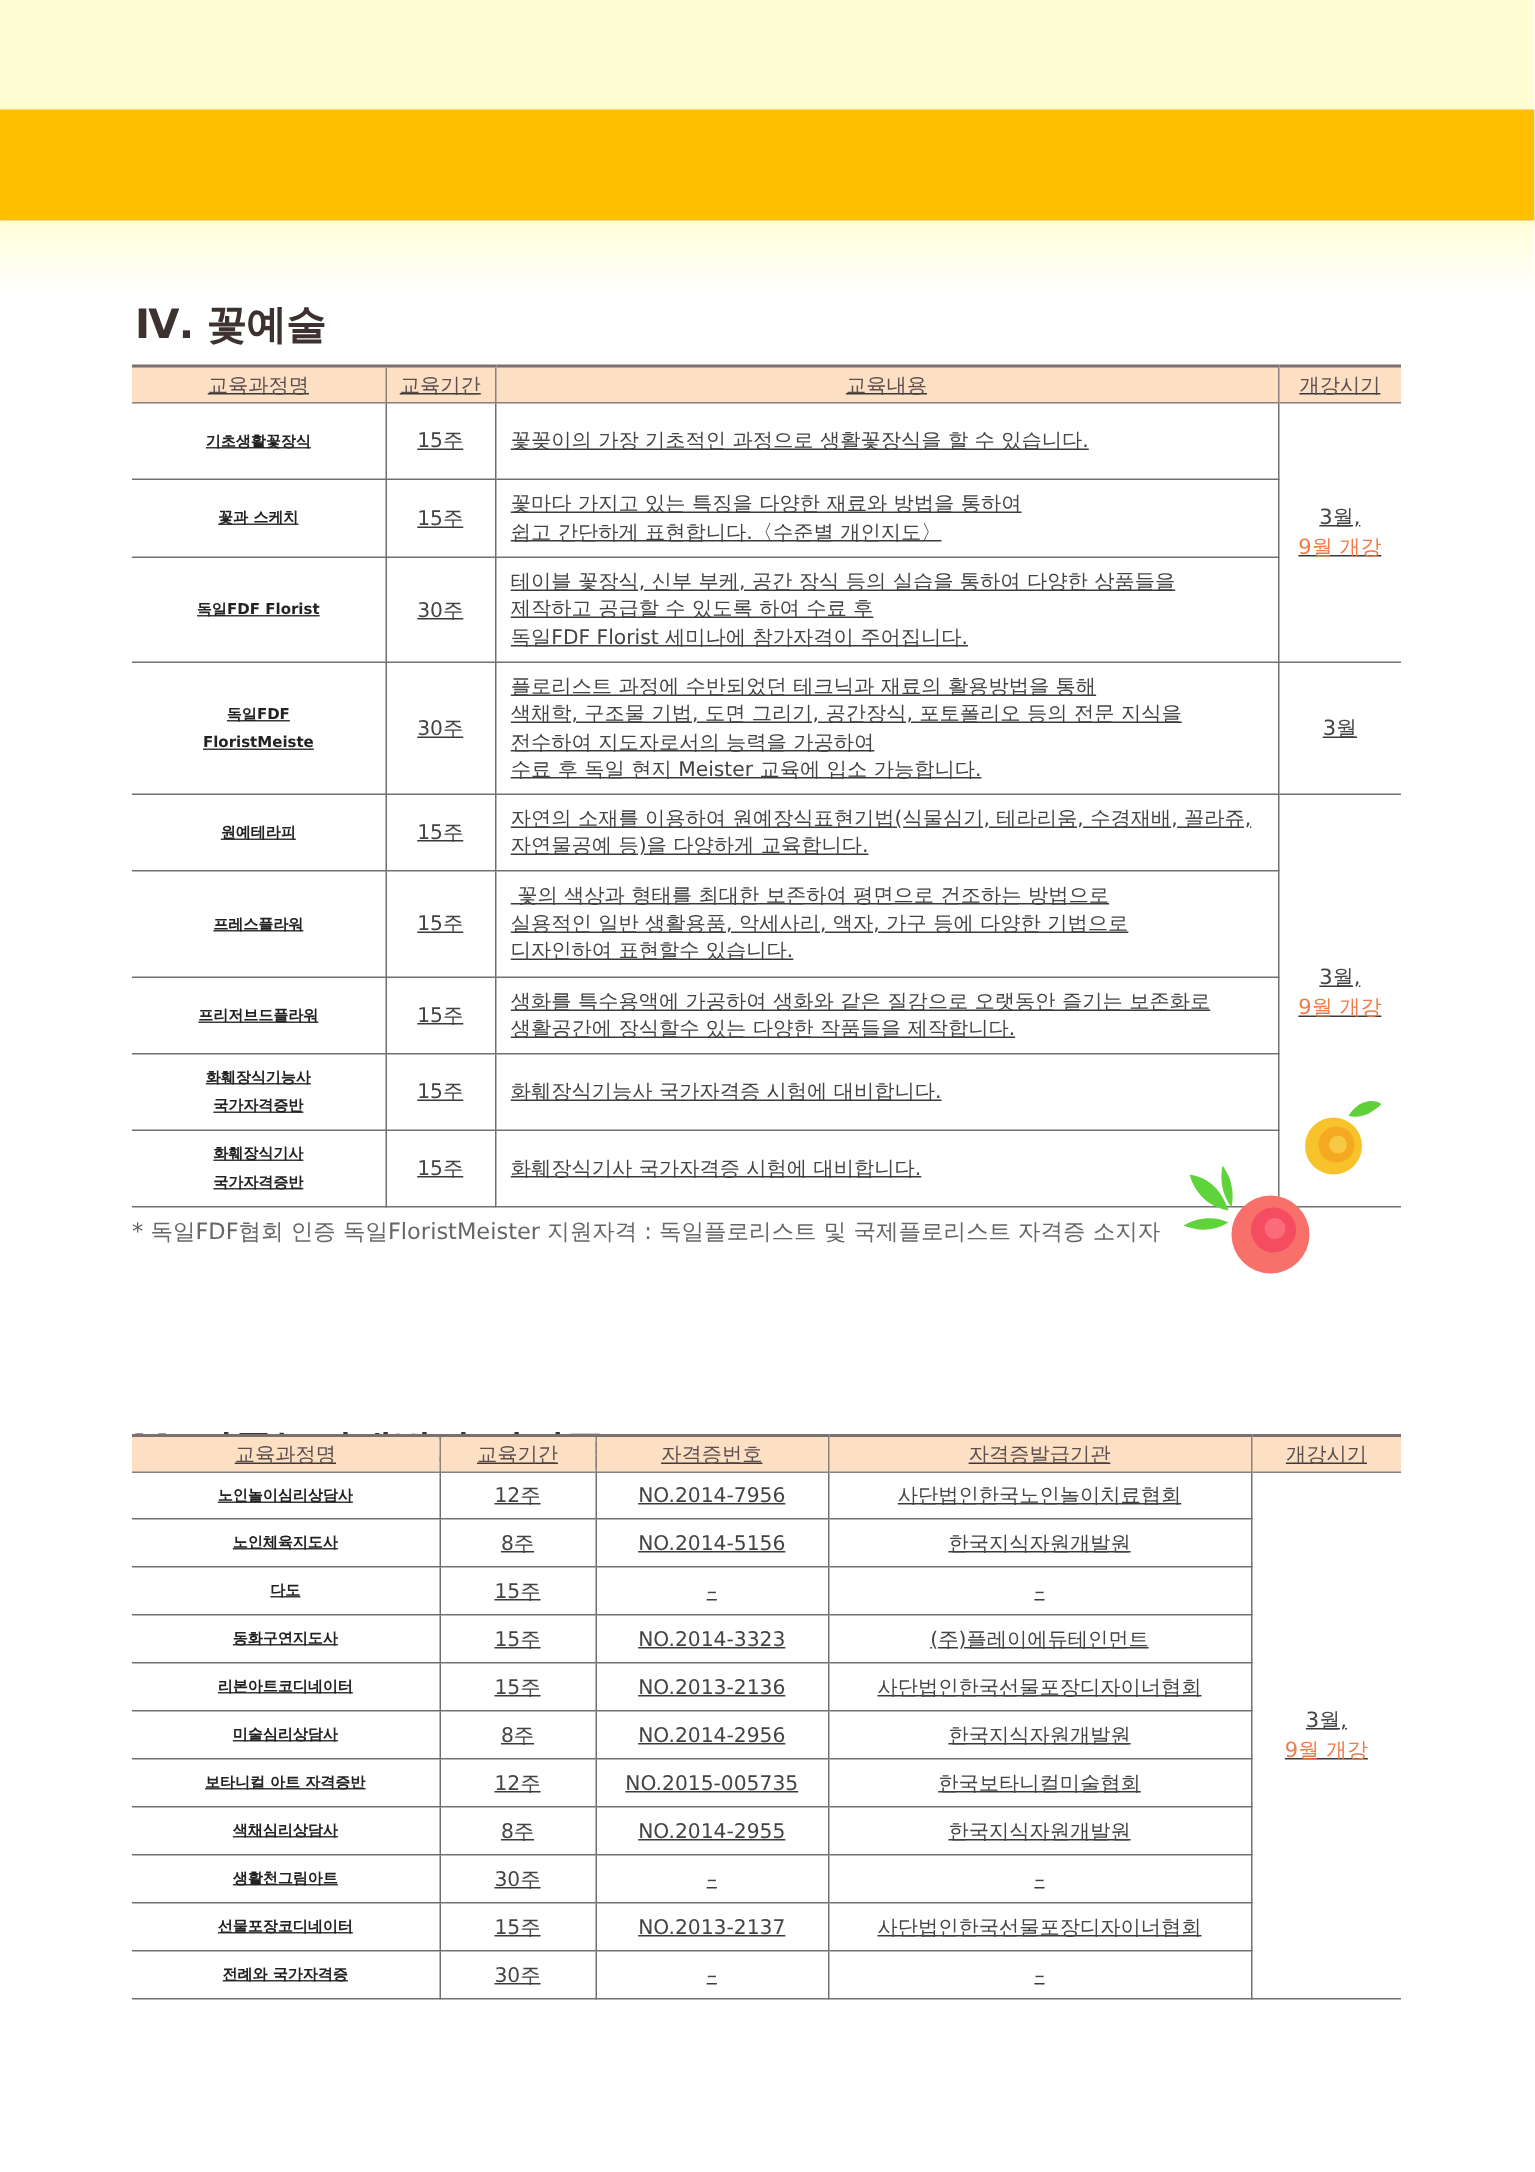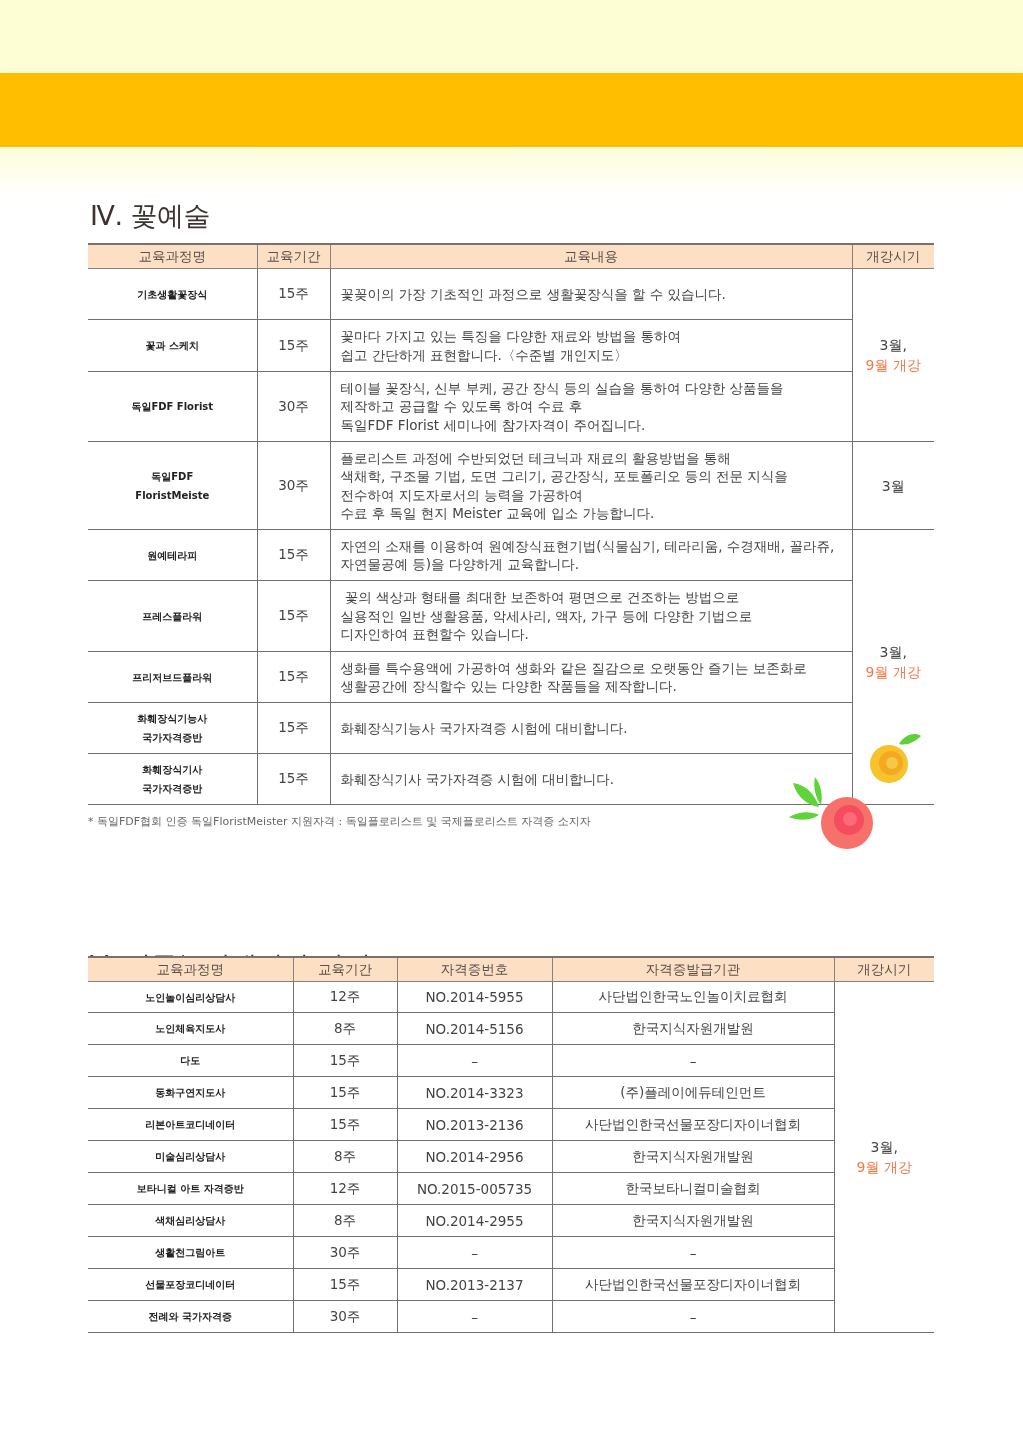--- a/index.html
+++ b/index.html
@@ -24,7 +24,7 @@
   }
   .section-title {
     position: absolute; left: 90px; margin: 0;
-    font-size: 27px; font-weight: normal; color: #3d3230;
+    font-size: 27px; font-weight: bold; color: #3d3230;
     letter-spacing: -0.5px;
   }
   table.course {

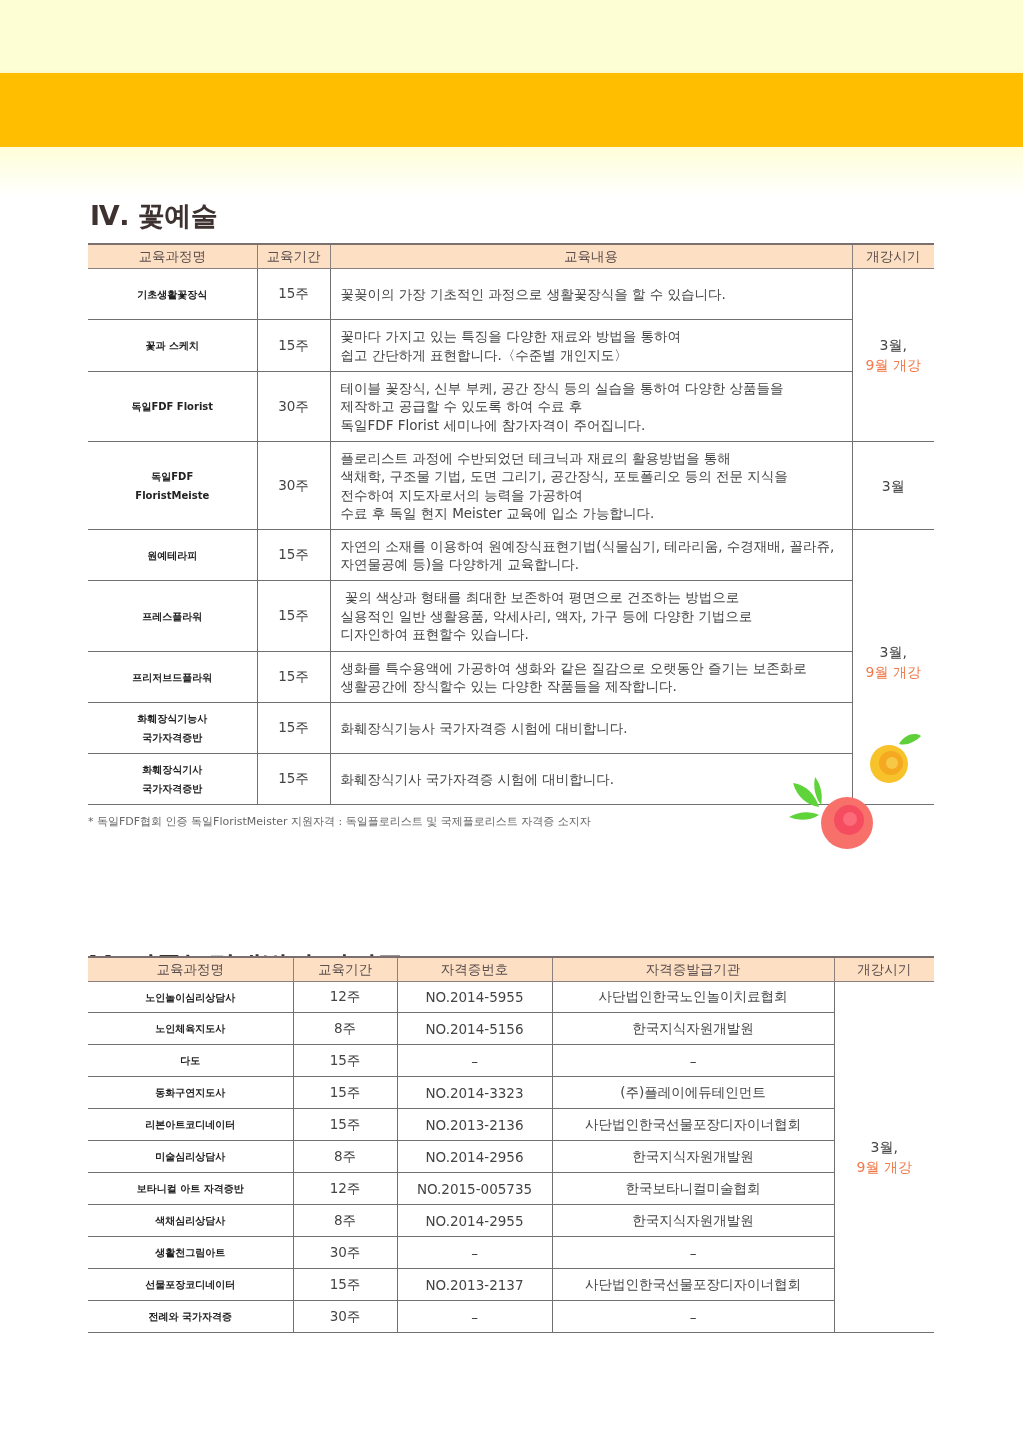--- a/index.html
+++ b/index.html
@@ -30,6 +30,7 @@
   table.course {
     position: absolute; border-collapse: collapse; table-layout: fixed;
     font-size: 13.5px;
+    text-decoration: underline;
   }
   table.course th {
     background: #fde0c4; font-weight: normal; color: #5a4e4e;

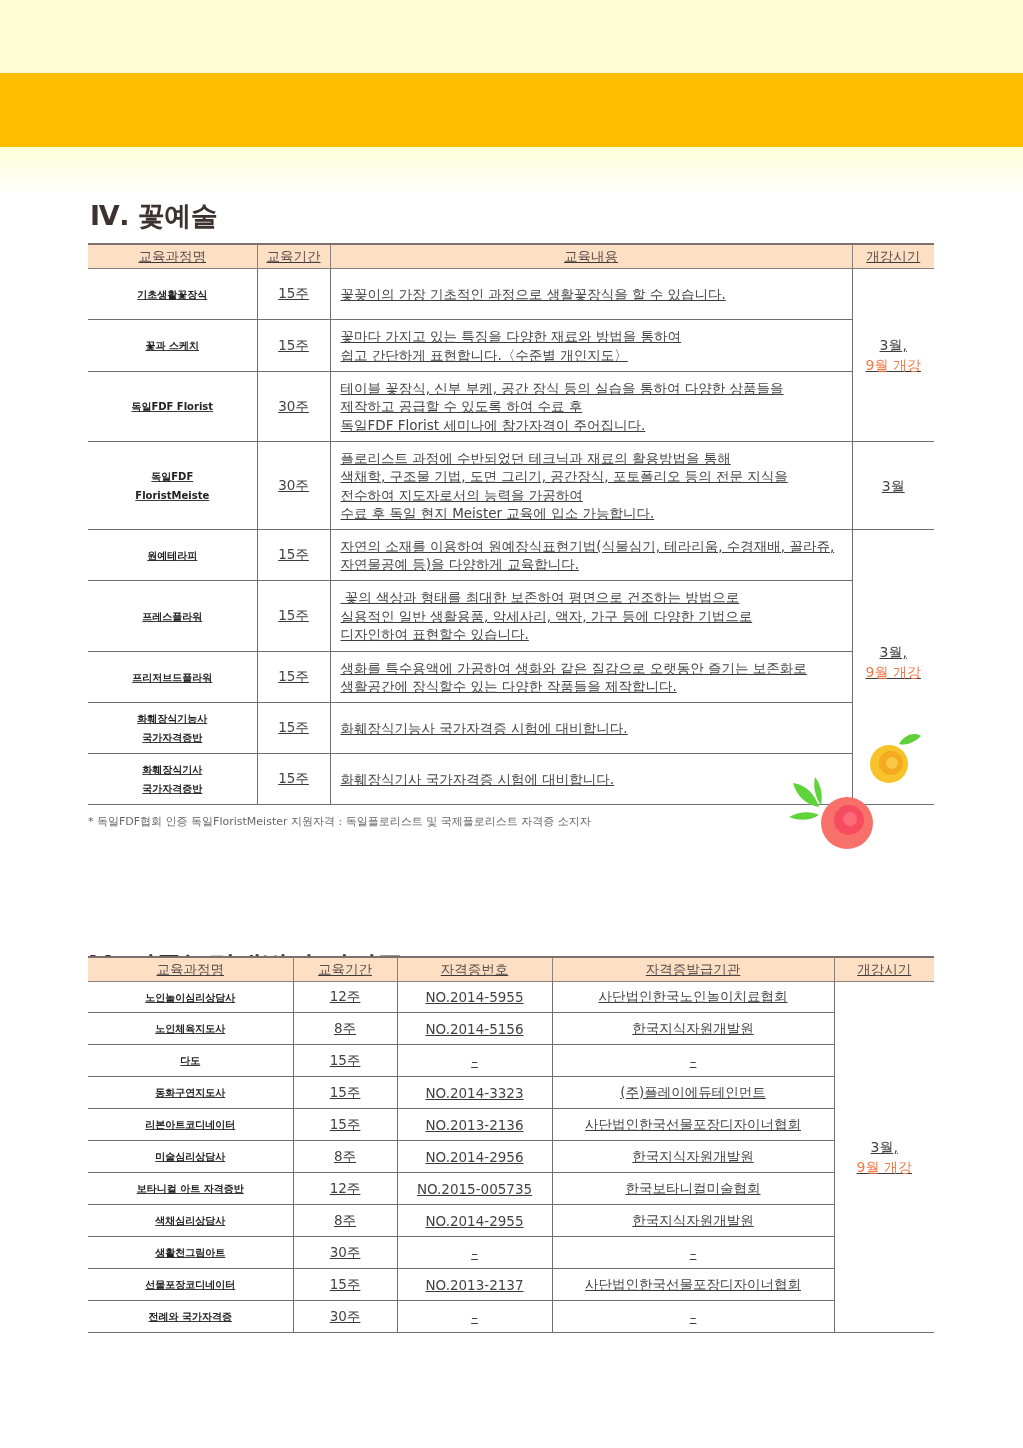--- a/index.html
+++ b/index.html
@@ -55,7 +55,7 @@
   .open-top { color: #444; display: block; }
   .open-accent { color: #f07a4a; display: block; }
   .notes {
-    position: absolute; left: 88px; top: 812px; font-size: 11px; color: #666;
+    position: absolute; left: 88px; top: 812px; font-size: 15px; color: #666;
     line-height: 19px;
   }
   .note { white-space: nowrap; }

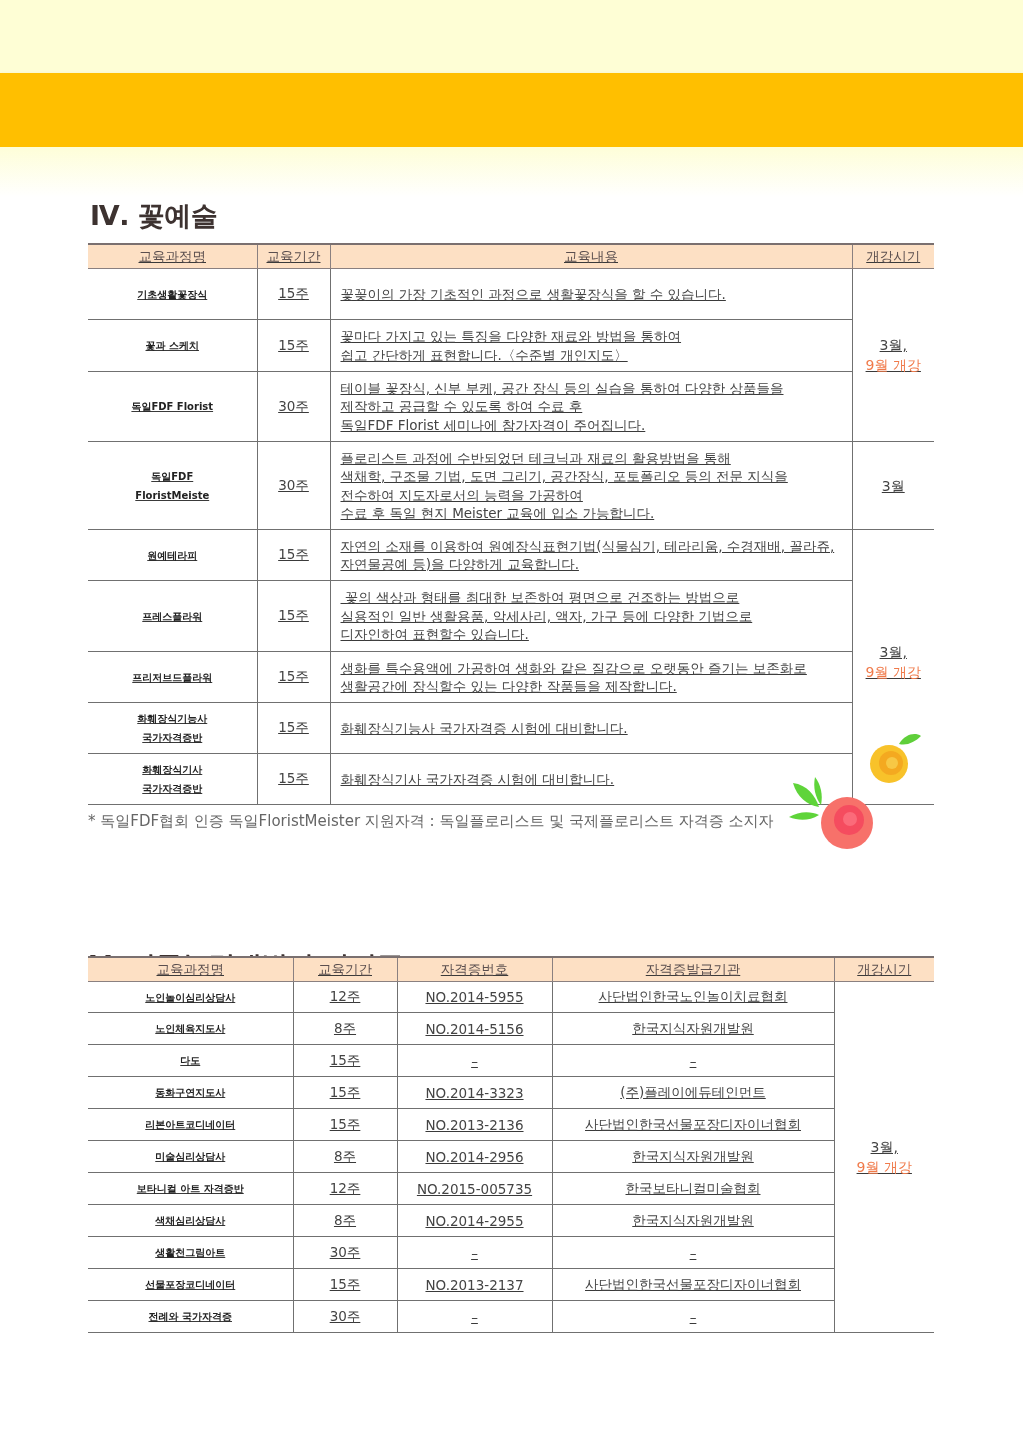--- a/index.html
+++ b/index.html
@@ -220,7 +220,7 @@
     <tr style="height:31px;">
       <td class="c-name">노인놀이심리상담사</td>
       <td class="c-cell">12주</td>
-      <td class="c-cell">NO.2014-5955</td>
+      <td class="c-cell">NO.2014-7956</td>
       <td class="c-cell">사단법인한국노인놀이치료협회</td>
       <td class="c-open" rowspan="11">
         <span class="open-top">3월,</span>

